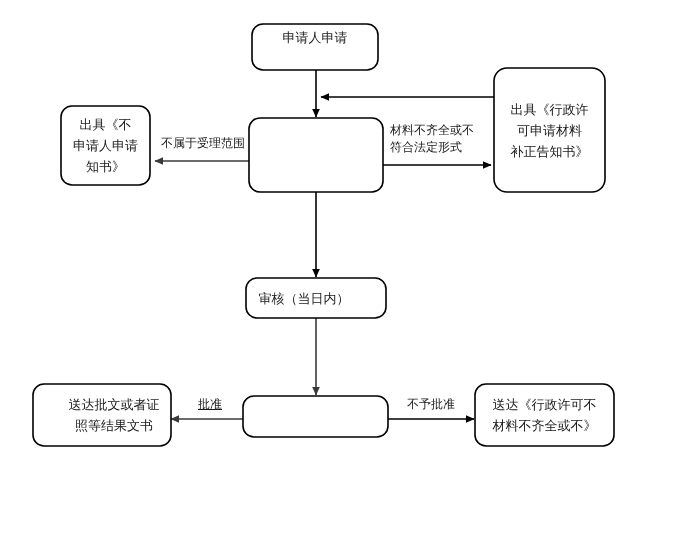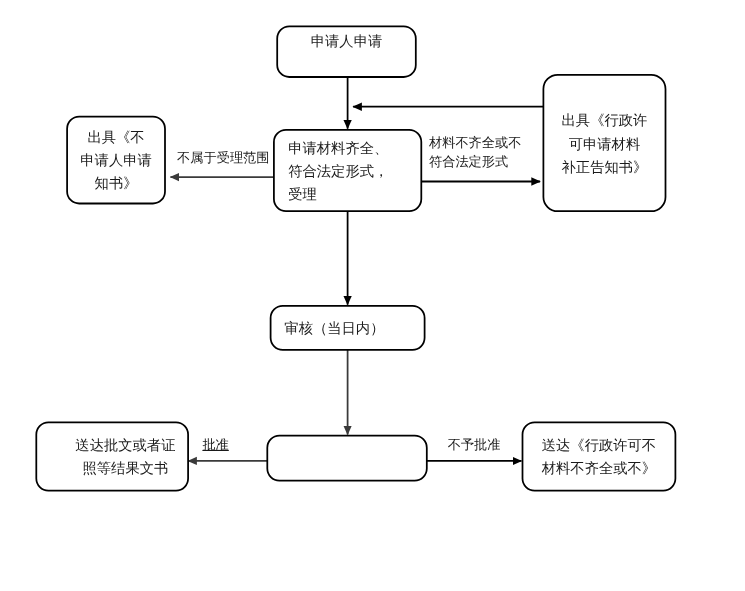--- a/index.html
+++ b/index.html
@@ -124,9 +124,6 @@
 
   <div class="node-text center-align" style="left:252px; top:8px; width:126px; height:58px;">申请人申请</div>
 
-  <div class="node-text left-align" style="left:262px; top:118px; width:122px; height:74px;">申请材料齐全、
-符合法定形式，
-受理</div>
 
   <div class="node-text center-align" style="left:61px; top:106px; width:89px; height:79px;">出具《不
 申请人申请

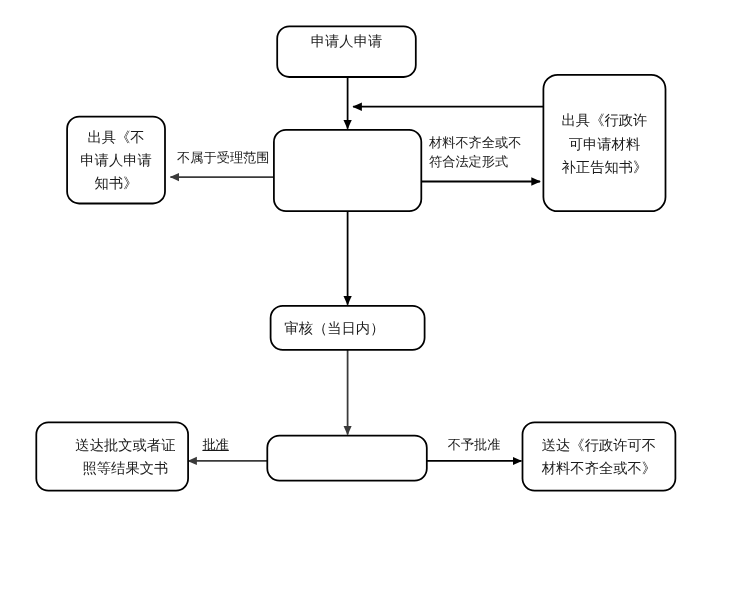--- a/index.html
+++ b/index.html
@@ -147,7 +147,7 @@
   <div class="edge-label la-left" style="left:390px; top:122px; width:100px;">材料不齐全或不
 符合法定形式</div>
 
-  <div class="edge-label la-center" style="left:163px; top:396px; width:66px;text-decoration:underline;">批准</div>
+  <div class="edge-label la-center" style="left:177px; top:396px; width:66px;text-decoration:underline;">批准</div>
 
   <div class="edge-label la-center" style="left:392px; top:396px; width:78px;">不予批准</div>
 

